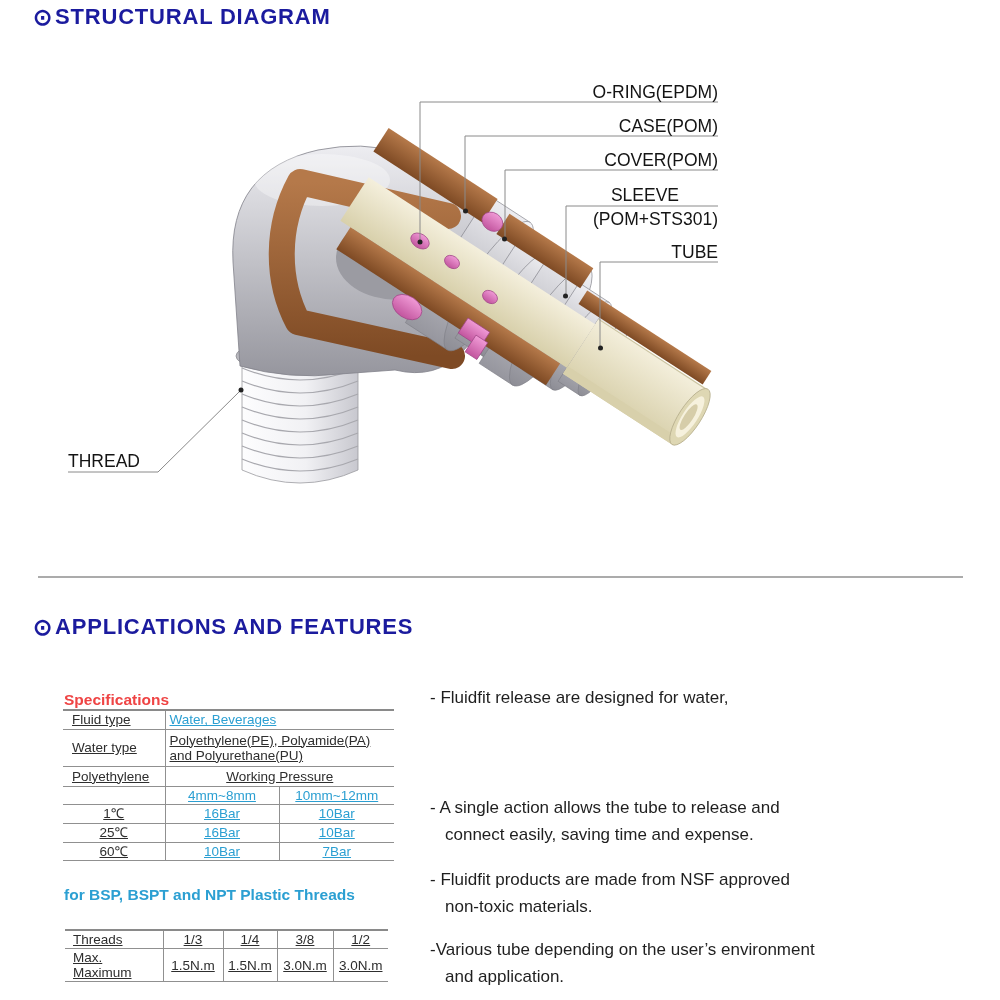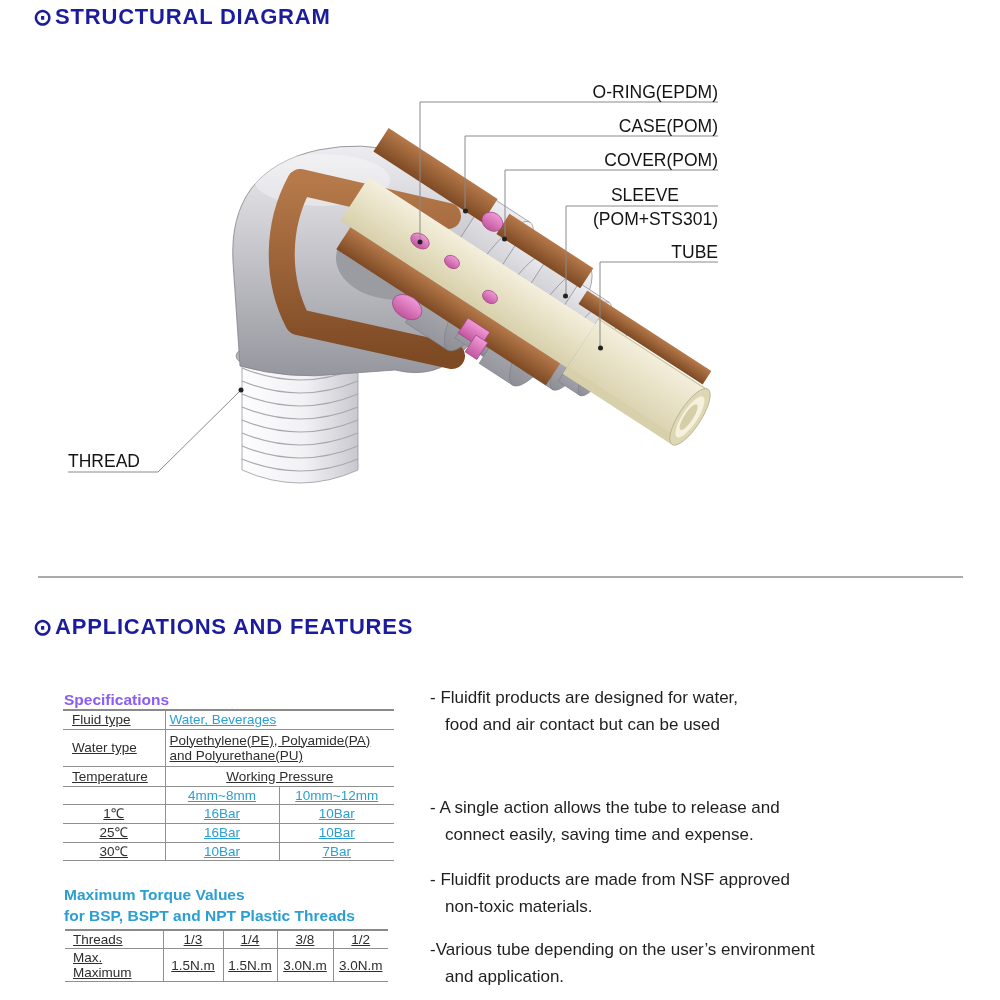--- a/index.html
+++ b/index.html
@@ -15,7 +15,7 @@
 
   .divider{position:absolute;left:38px;top:576px;width:925px;height:2px;background:#ababab;}
 
-  .spec-title{position:absolute;left:64px;top:691px;color:#8b5cf6;font-weight:bold;font-size:15.5px;}
+  .spec-title{position:absolute;left:64px;top:691px;color:#ef4444;font-weight:bold;font-size:15.5px;}
   table.dtable{position:absolute;border-collapse:collapse;table-layout:fixed;
                font-size:13.5px;color:#2e2e2e;}
   table.dtable td{border-bottom:1px solid #909090;padding:1px 4px;line-height:15px;vertical-align:middle;text-decoration:underline;}

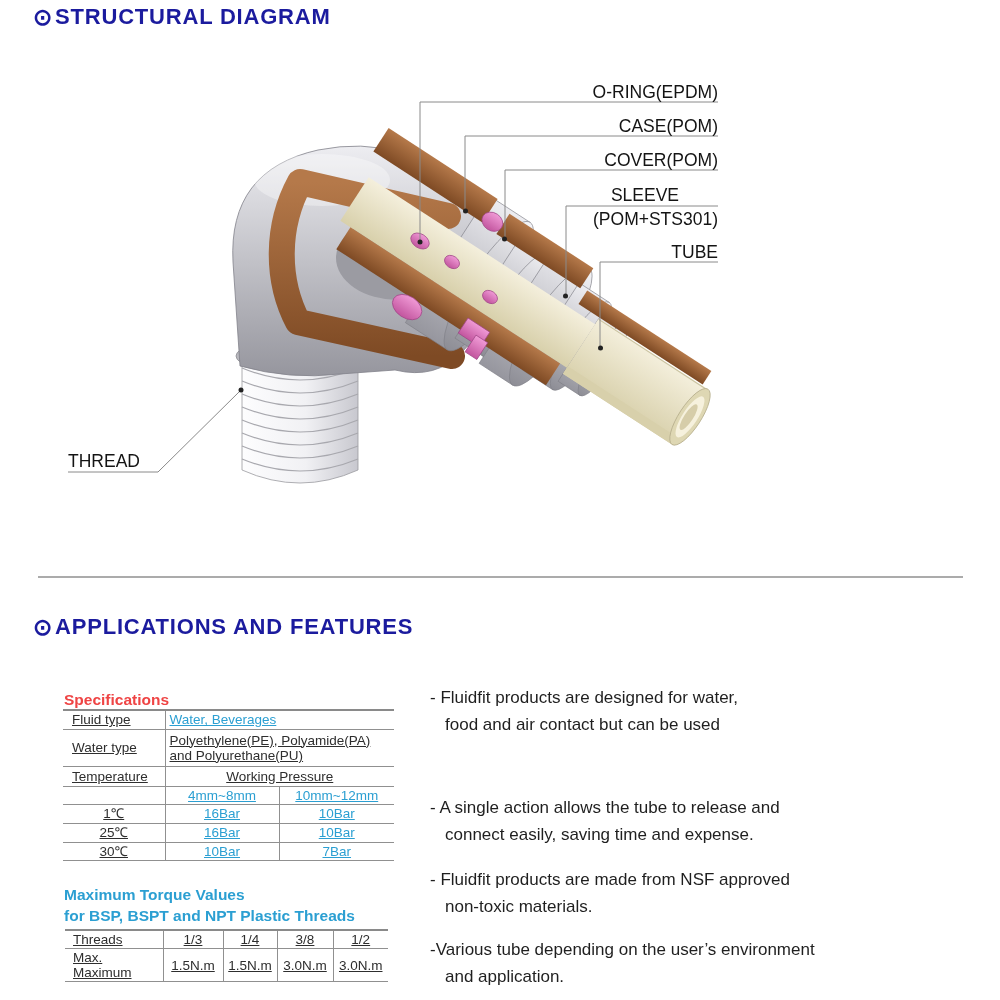--- a/index.html
+++ b/index.html
@@ -253,7 +253,7 @@
 
   <div class="features">
     <div class="feature" style="top:684px;">
-      <div>- Fluidfit products are designed for water,</div>
+      <div>- Fluidfit release are designed for water,</div>
       <div class="cont">food and air contact but can be used</div>
     </div>
     <div class="feature" style="top:794px;">

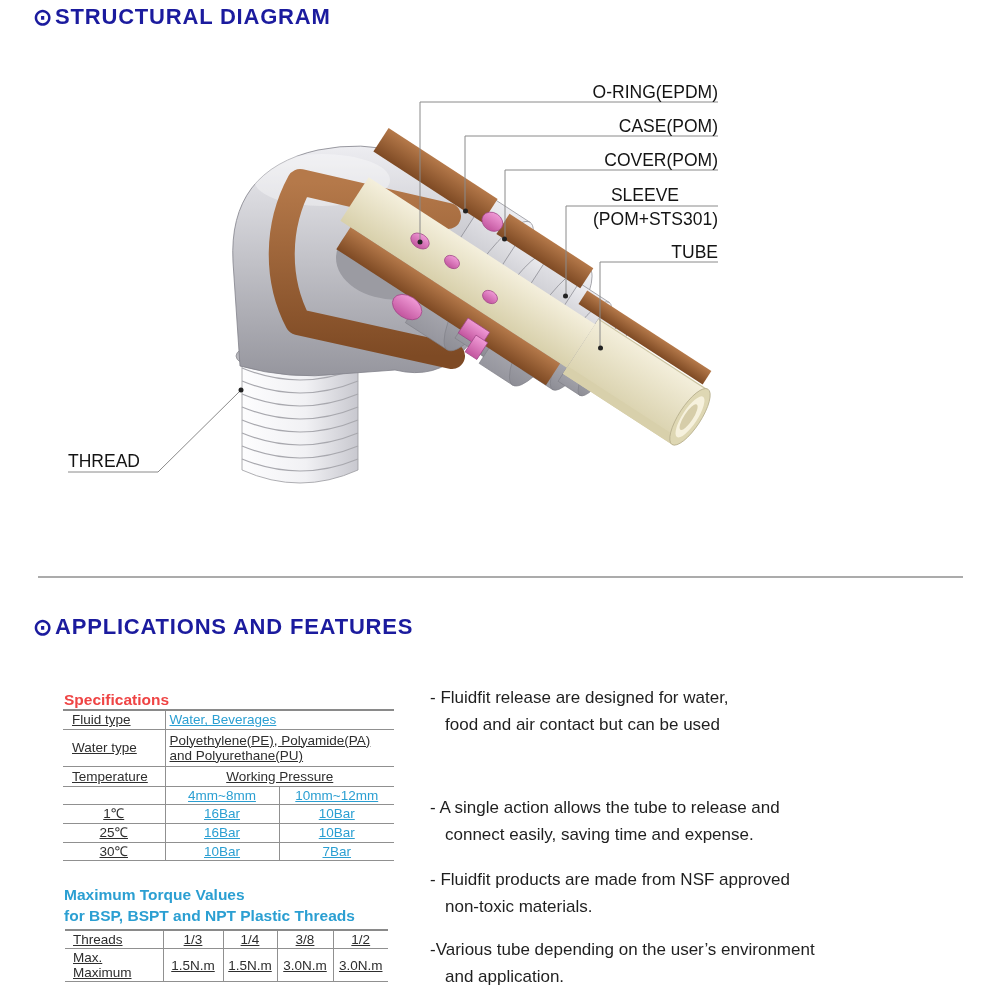--- a/index.html
+++ b/index.html
@@ -254,7 +254,6 @@
   <div class="features">
     <div class="feature" style="top:684px;">
       <div>- Fluidfit release are designed for water,</div>
-      <div class="cont">food and air contact but can be used</div>
     </div>
     <div class="feature" style="top:794px;">
       <div>- A single action allows the tube to release and</div>

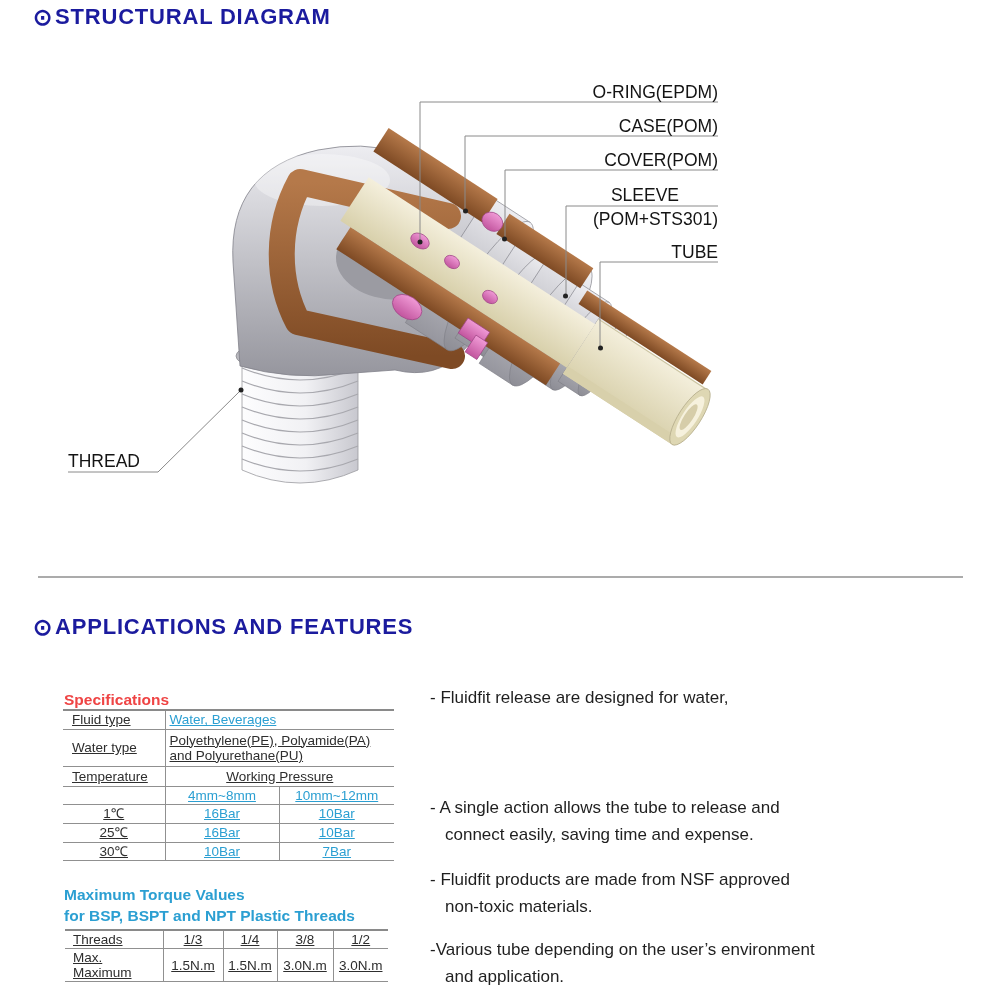--- a/index.html
+++ b/index.html
@@ -194,7 +194,7 @@
       <td colspan="2">Polyethylene(PE), Polyamide(PA) and Polyurethane(PU)</td>
     </tr>
     <tr style="height:20px;">
-      <td class="lab vdiv">Temperature</td>
+      <td class="lab vdiv">Polyethylene</td>
       <td colspan="2" class="ctr">Working Pressure</td>
     </tr>
     <tr style="height:18px;">

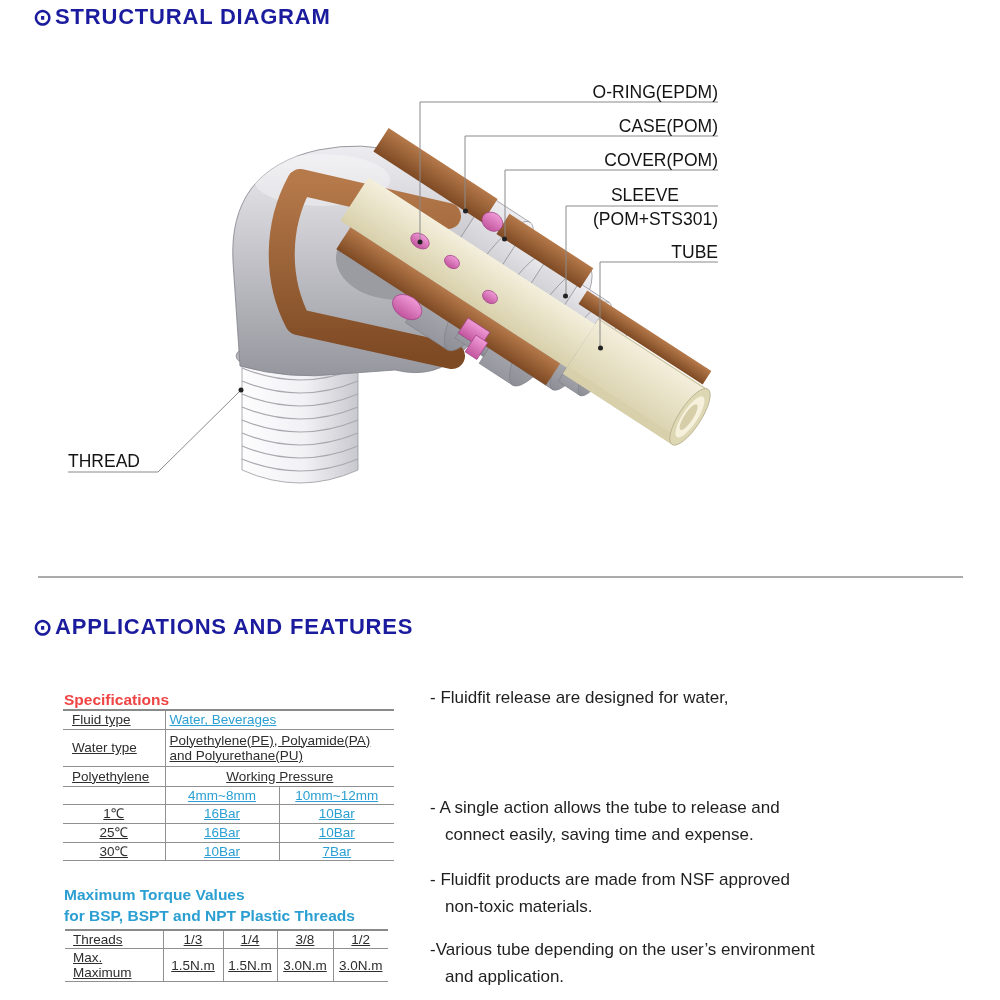--- a/index.html
+++ b/index.html
@@ -213,7 +213,7 @@
       <td class="blue ctr">10Bar</td>
     </tr>
     <tr style="height:18px;">
-      <td class="ctr vdiv">30℃</td>
+      <td class="ctr vdiv">60℃</td>
       <td class="blue ctr vdiv">10Bar</td>
       <td class="blue ctr">7Bar</td>
     </tr>

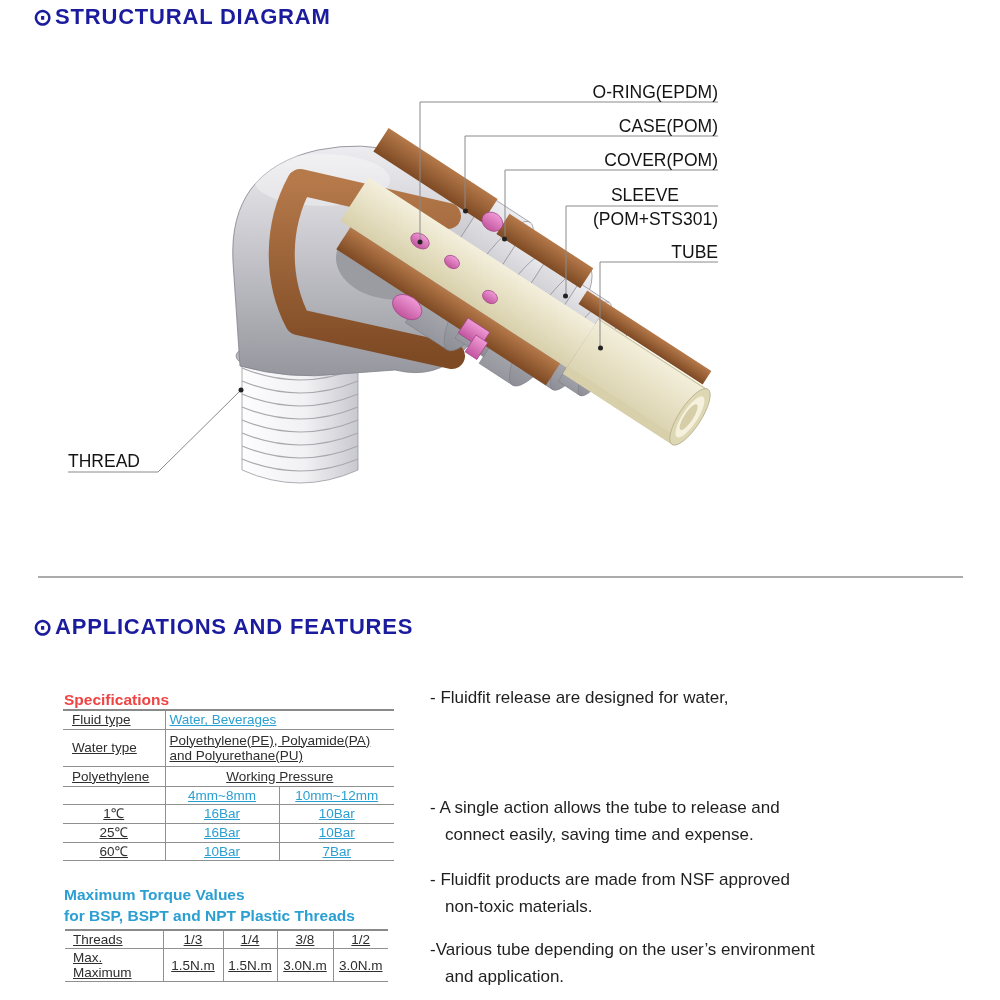--- a/index.html
+++ b/index.html
@@ -221,7 +221,6 @@
     </table>
 
   <div class="torque-title" style="top:884px;">
-    <div>Maximum Torque Values</div>
     <div>for BSP, BSPT and NPT Plastic Threads</div>
   </div>
 

